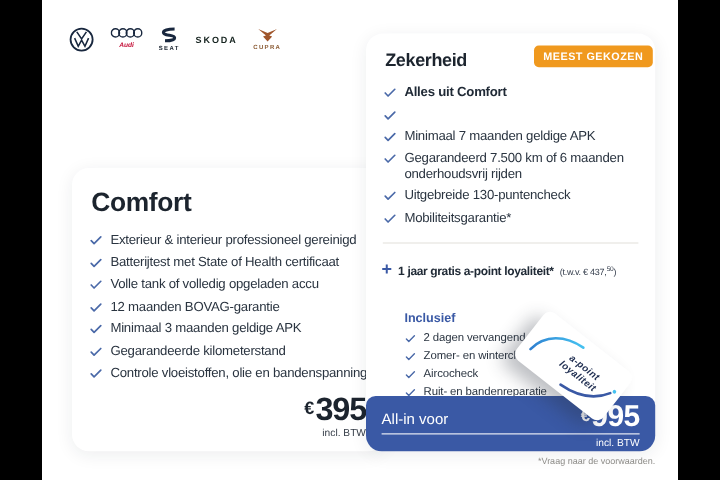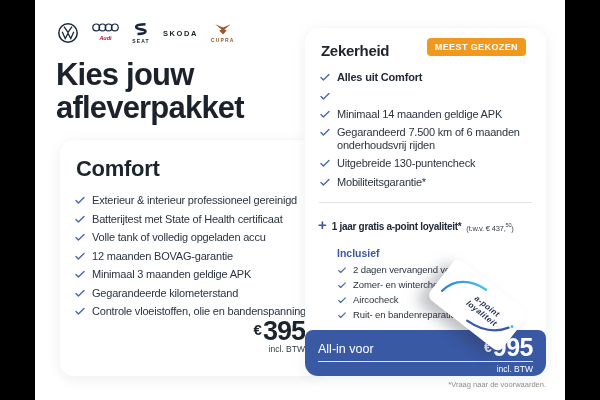--- a/index.html
+++ b/index.html
@@ -75,7 +75,7 @@
   .price .amt { font-size:27px; letter-spacing:-1px; }
   .price .vat { font-size:8.5px; color:#333B46; }
 
-  .badge { position:absolute; top:10px; right:20px; background:#F0991E; color:#fff; font-size:9px; font-weight:700;
+  .badge { position:absolute; top:10px; right:2px; background:#F0991E; color:#fff; font-size:9px; font-weight:700;
            letter-spacing:0.4px; padding:4px 8px; border-radius:4px; }
 
   .footnote { position:absolute; top:380px; right:19px; font-size:7.5px; color:#8E8D89; }

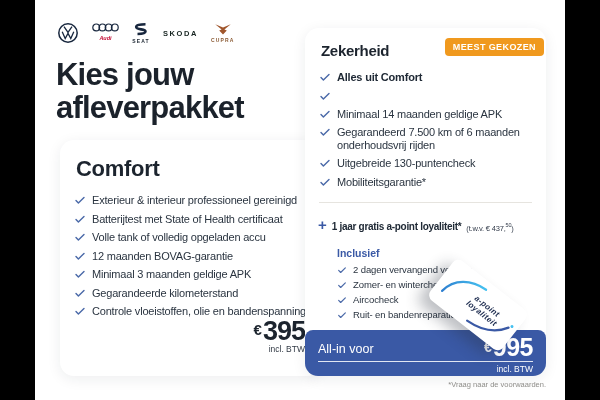--- a/index.html
+++ b/index.html
@@ -119,10 +119,6 @@
     </div>
   </div>
 
-  <div class="title">
-    <span>Kies jouw</span>
-    <span>afleverpakket</span>
-  </div>
 
   <div class="card card-comfort">
     <h2>Comfort</h2>

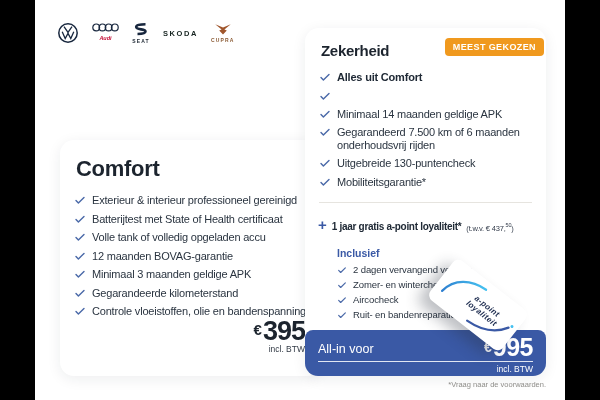--- a/index.html
+++ b/index.html
@@ -211,7 +211,7 @@
               <path d="M2 6.5l2.4 2.5L10 3.4" fill="none" stroke="#4A69A8" stroke-width="1.4" stroke-linecap="round" stroke-linejoin="round"></path>
             </svg>
           </span>
-          <span>Minimaal 14 maanden geldige APK</span>
+          <span>Minimaal 7 maanden geldige APK</span>
         </li>
       <li>
           <span class="chk">

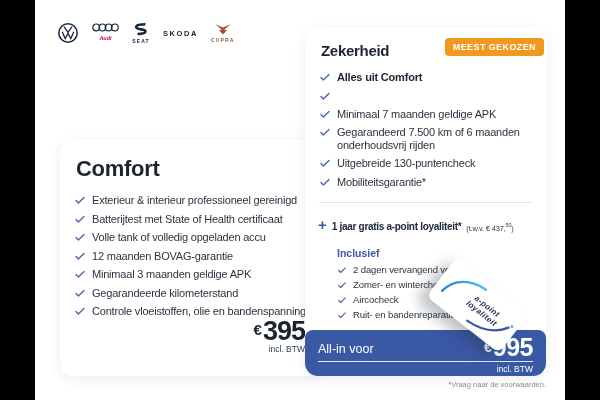--- a/index.html
+++ b/index.html
@@ -46,7 +46,7 @@
   .bonus-note { font-size:7.5px; letter-spacing:-0.2px; color:#323B4A; }
   .bonus-note sup { font-size:5.5px; }
 
-  .incl { margin:14px 0 0 32px; }
+  .incl { margin:26px 0 0 32px; }
   .incl-label { font-size:10.5px; font-weight:700; color:#3A59A5; }
   .incl ul.checks { margin-top:6px; padding:0; gap:4.5px; }
   .incl ul.checks li { font-size:9.5px; line-height:10.5px; letter-spacing:-0.1px; }

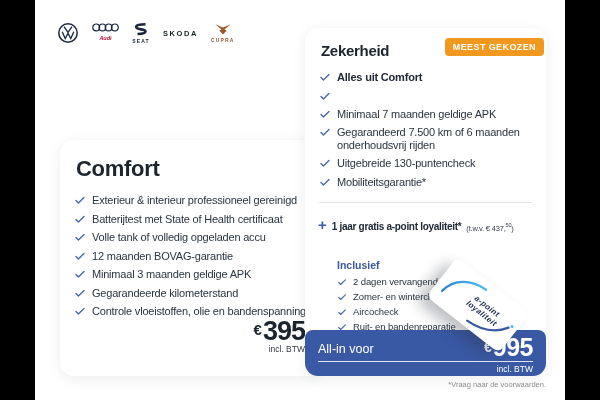--- a/index.html
+++ b/index.html
@@ -70,7 +70,7 @@
   .bar-note { text-align:right; font-size:8.5px; margin-top:2px; }
 
   
-  .price { position:absolute; right:16px; bottom:22px; text-align:right; color:#1C242E; }
+  .price { position:absolute; right:16px; bottom:11px; text-align:right; color:#1C242E; }
   .price .euro { font-size:15px; vertical-align:5px; }
   .price .amt { font-size:27px; letter-spacing:-1px; }
   .price .vat { font-size:8.5px; color:#333B46; }

